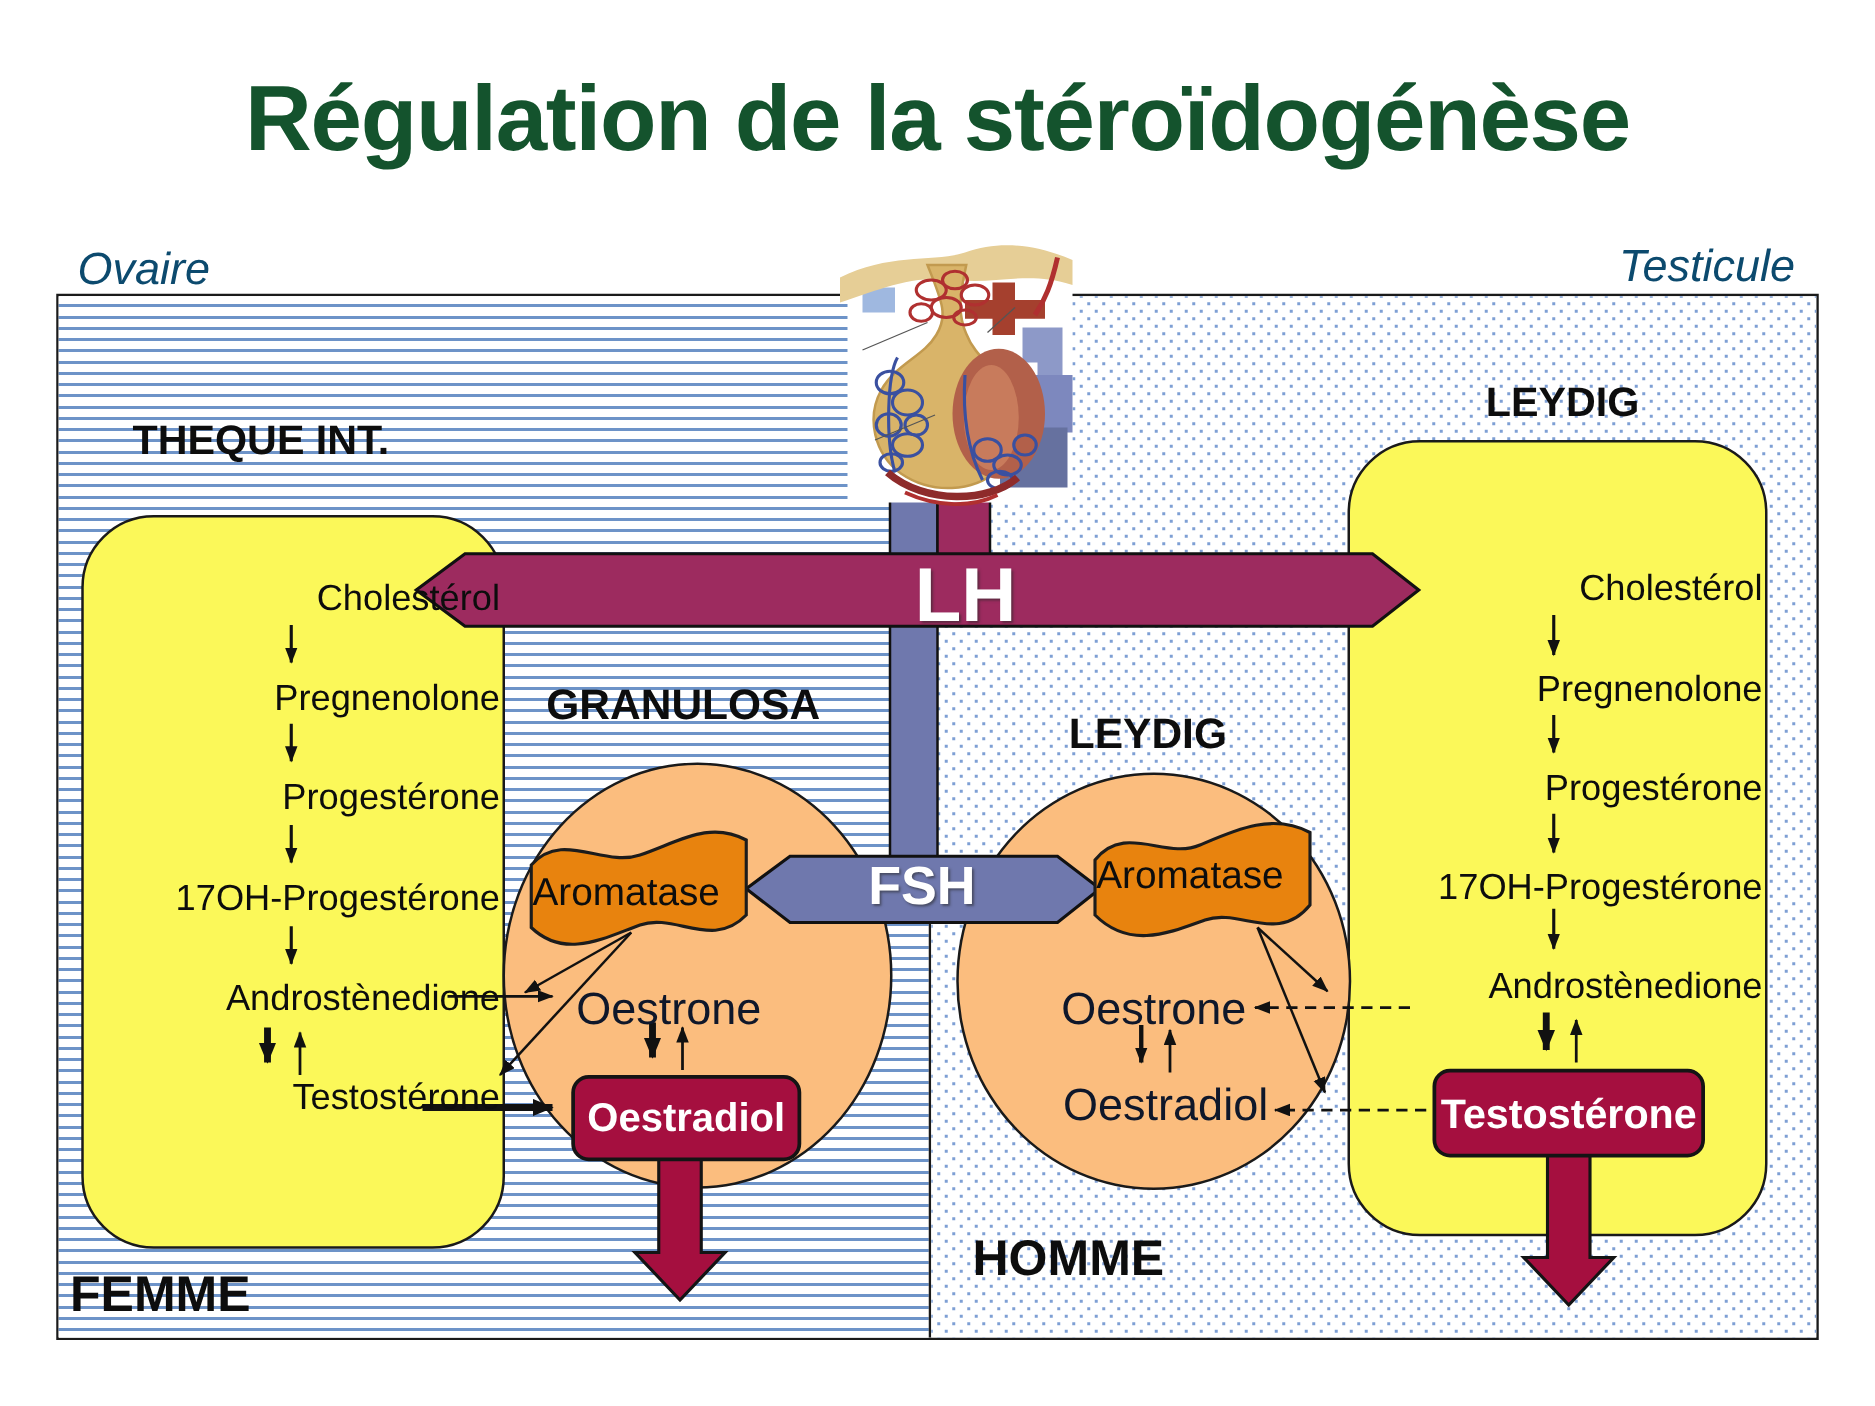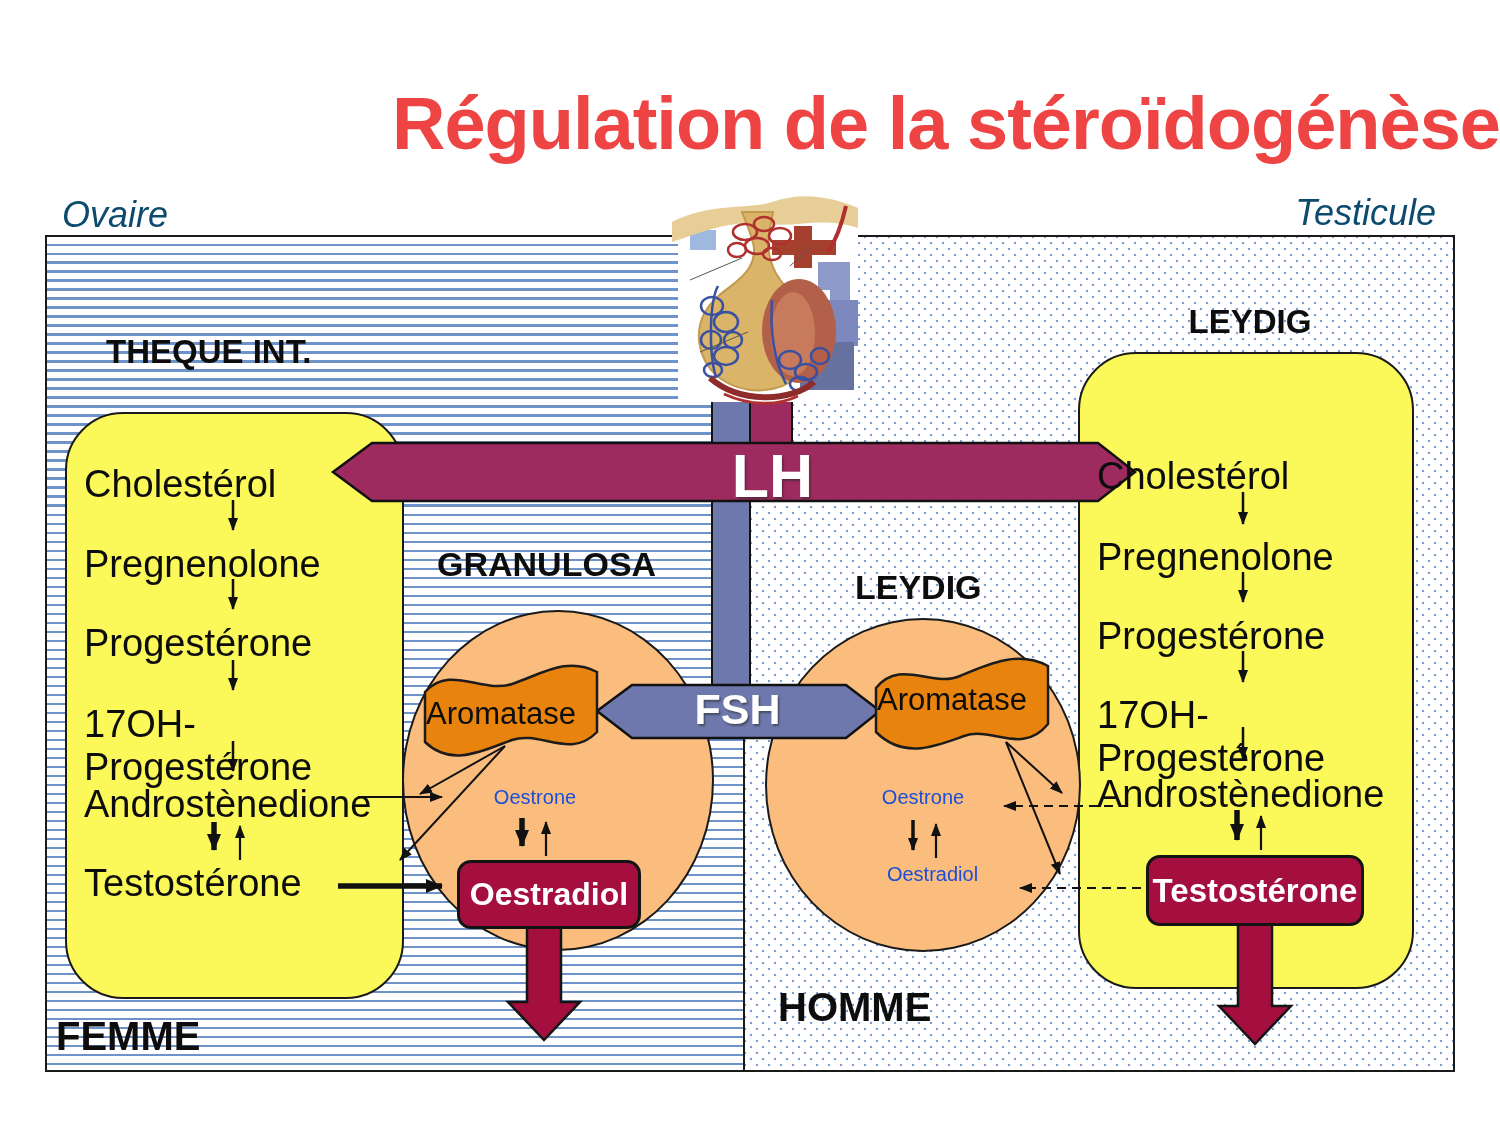--- a/index.html
+++ b/index.html
@@ -7,8 +7,8 @@
   .stage{position:relative;width:1500px;height:1125px;background:#fff;overflow:hidden;}
   .abs{position:absolute;}
 
-  .title{left:0;right:0;top:52px;text-align:right;font-size:74px;font-weight:bold;
-         color:#ef4444;letter-spacing:-1px;z-index:6;margin-top:29px;}
+  .title{left:0;right:0;top:52px;text-align:center;font-size:74px;font-weight:bold;
+         color:#14532d;letter-spacing:-1px;z-index:6;}
 
   .organ-label{font-size:36px;color:#0c4a6e;z-index:6;font-style:italic;}
 

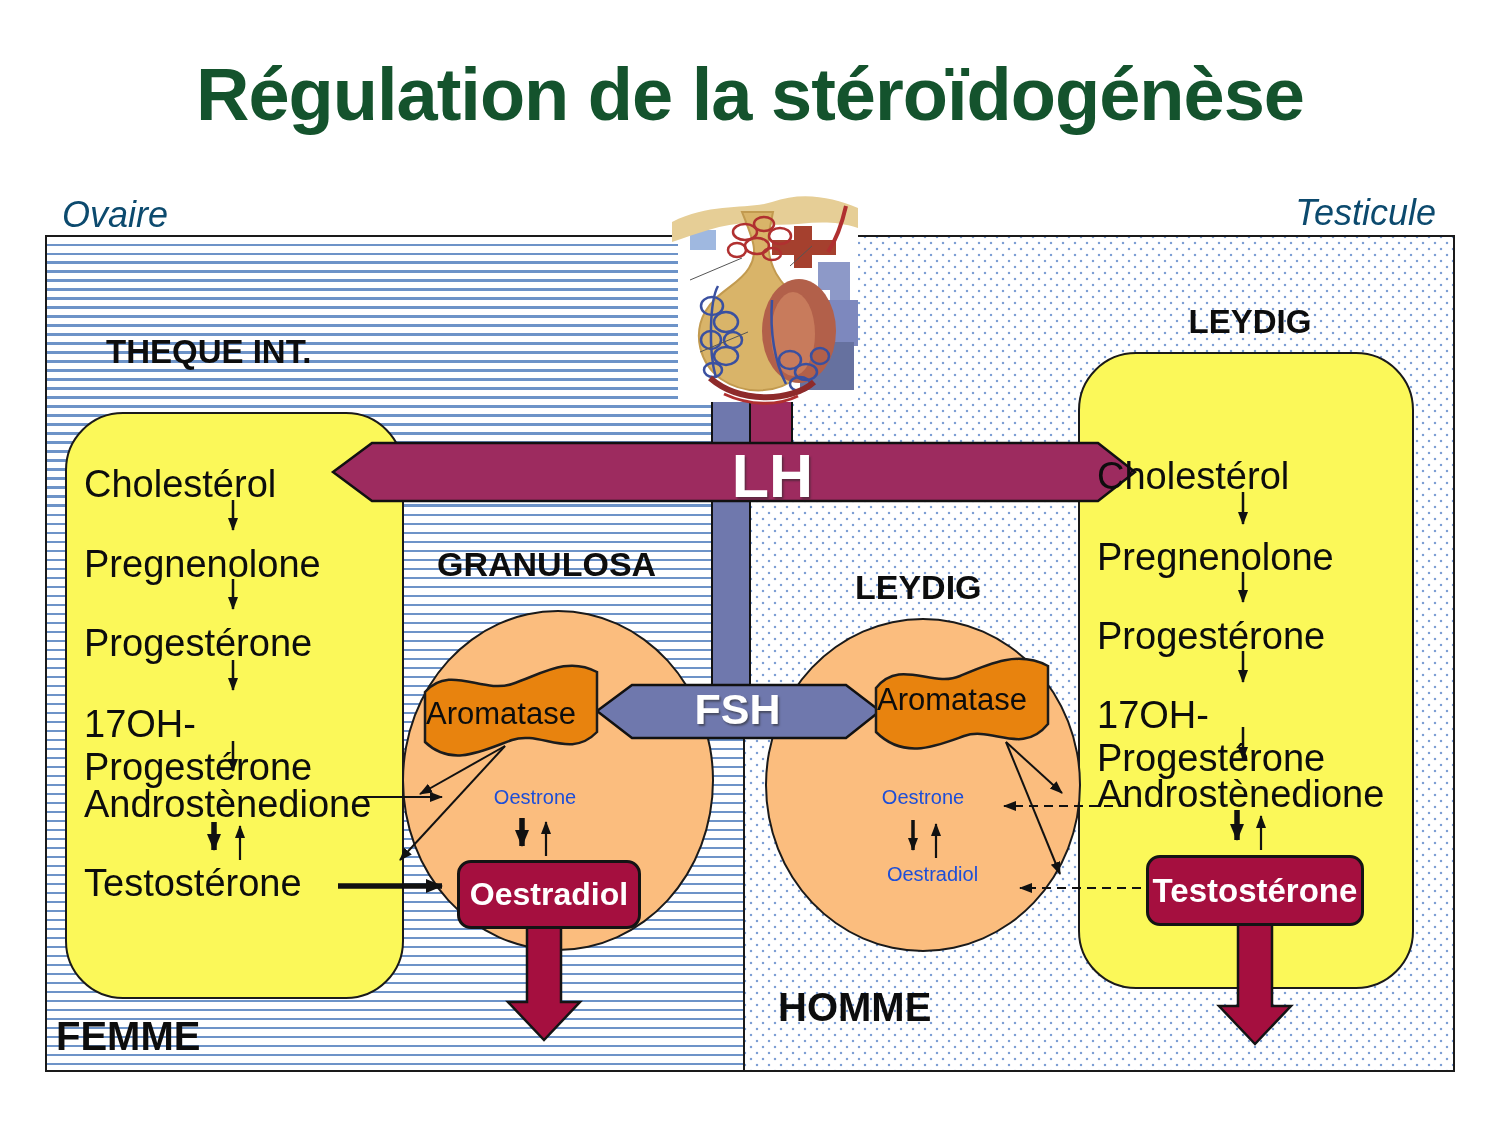--- a/index.html
+++ b/index.html
@@ -36,7 +36,7 @@
   .circle-left{left:402px;top:610px;width:308px;height:337px;}
   .circle-right{left:765px;top:618px;width:312px;height:330px;}
 
-  .step{width:335px;text-align:left;font-size:38px;color:#0d0d0d;z-index:6;padding-left:19px;}
+  .step{width:335px;text-align:right;font-size:29px;color:#0d0d0d;z-index:6;}
   .step-r{width:332px;}
 
   .hormone-label{color:#fff;font-weight:bold;text-align:center;z-index:6;

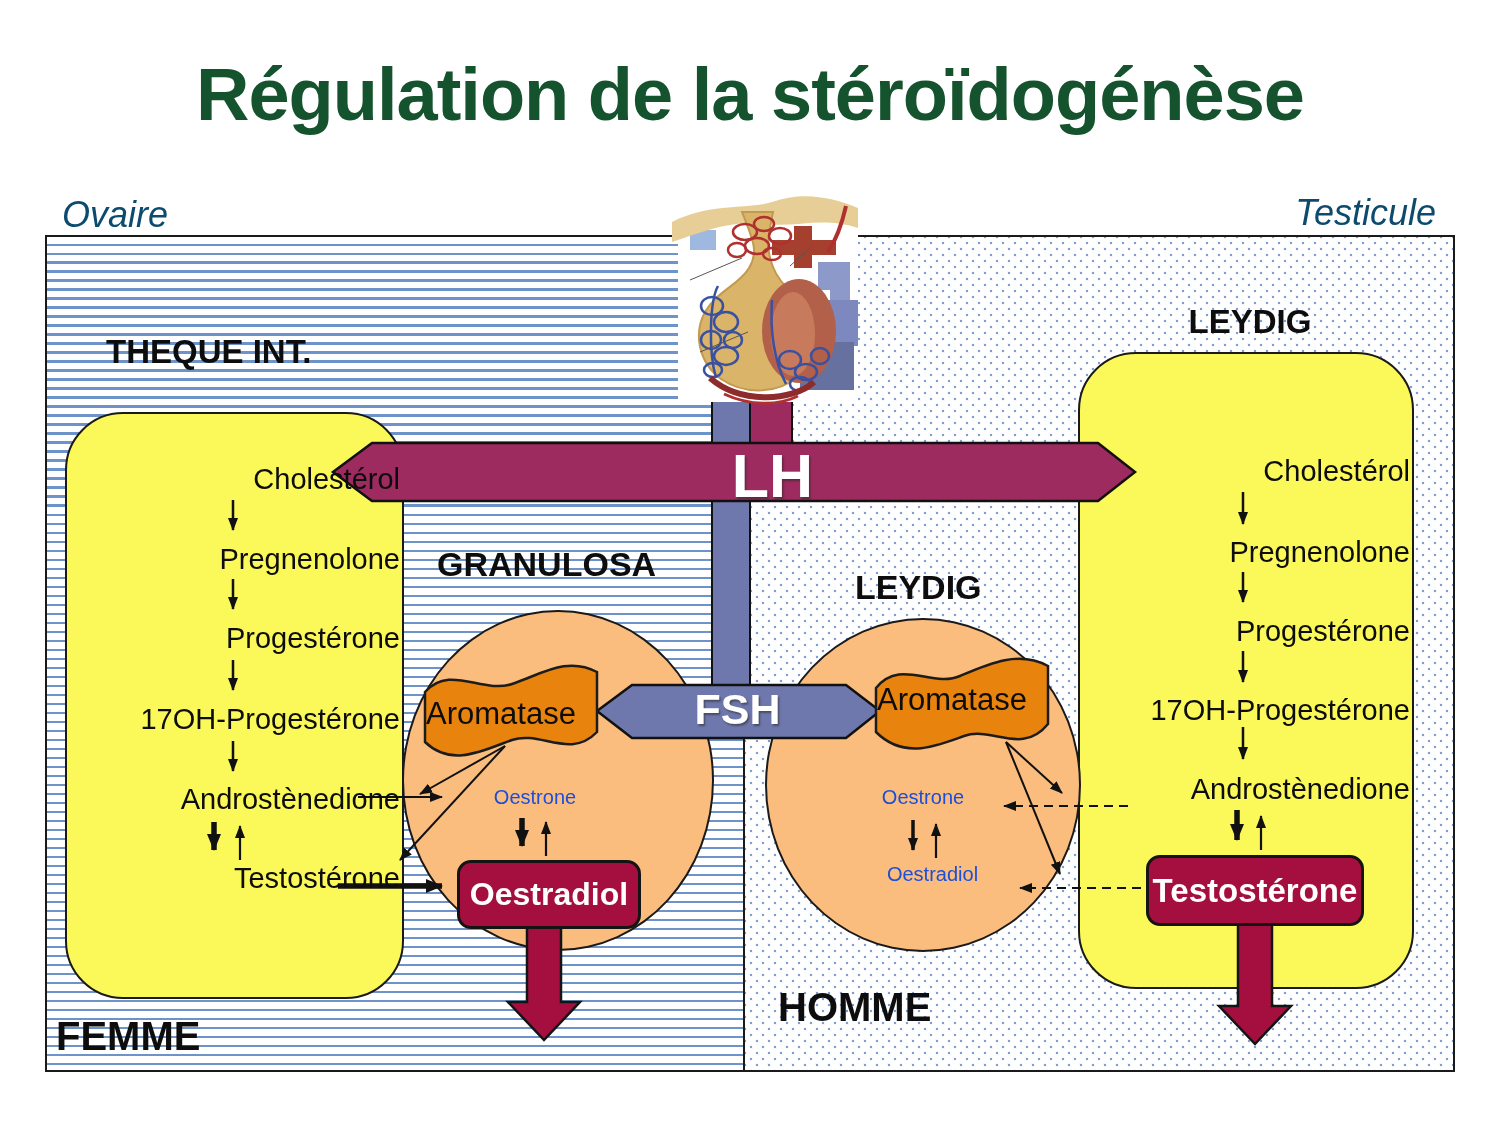--- a/index.html
+++ b/index.html
@@ -51,7 +51,7 @@
   .box-oestradiol{left:457px;top:860px;width:178px;height:63px;font-size:32px;}
   .box-testosterone{left:1146px;top:855px;width:212px;height:65px;font-size:33px;}
 
-  .inner-text{text-align:center;font-size:20px;color:#1d4ed8;z-index:6;}
+  .inner-text{text-align:center;font-size:36px;color:#0f172a;z-index:6;}
 
   svg.overlay{position:absolute;left:0;top:0;z-index:3;pointer-events:none;}
 </style>

